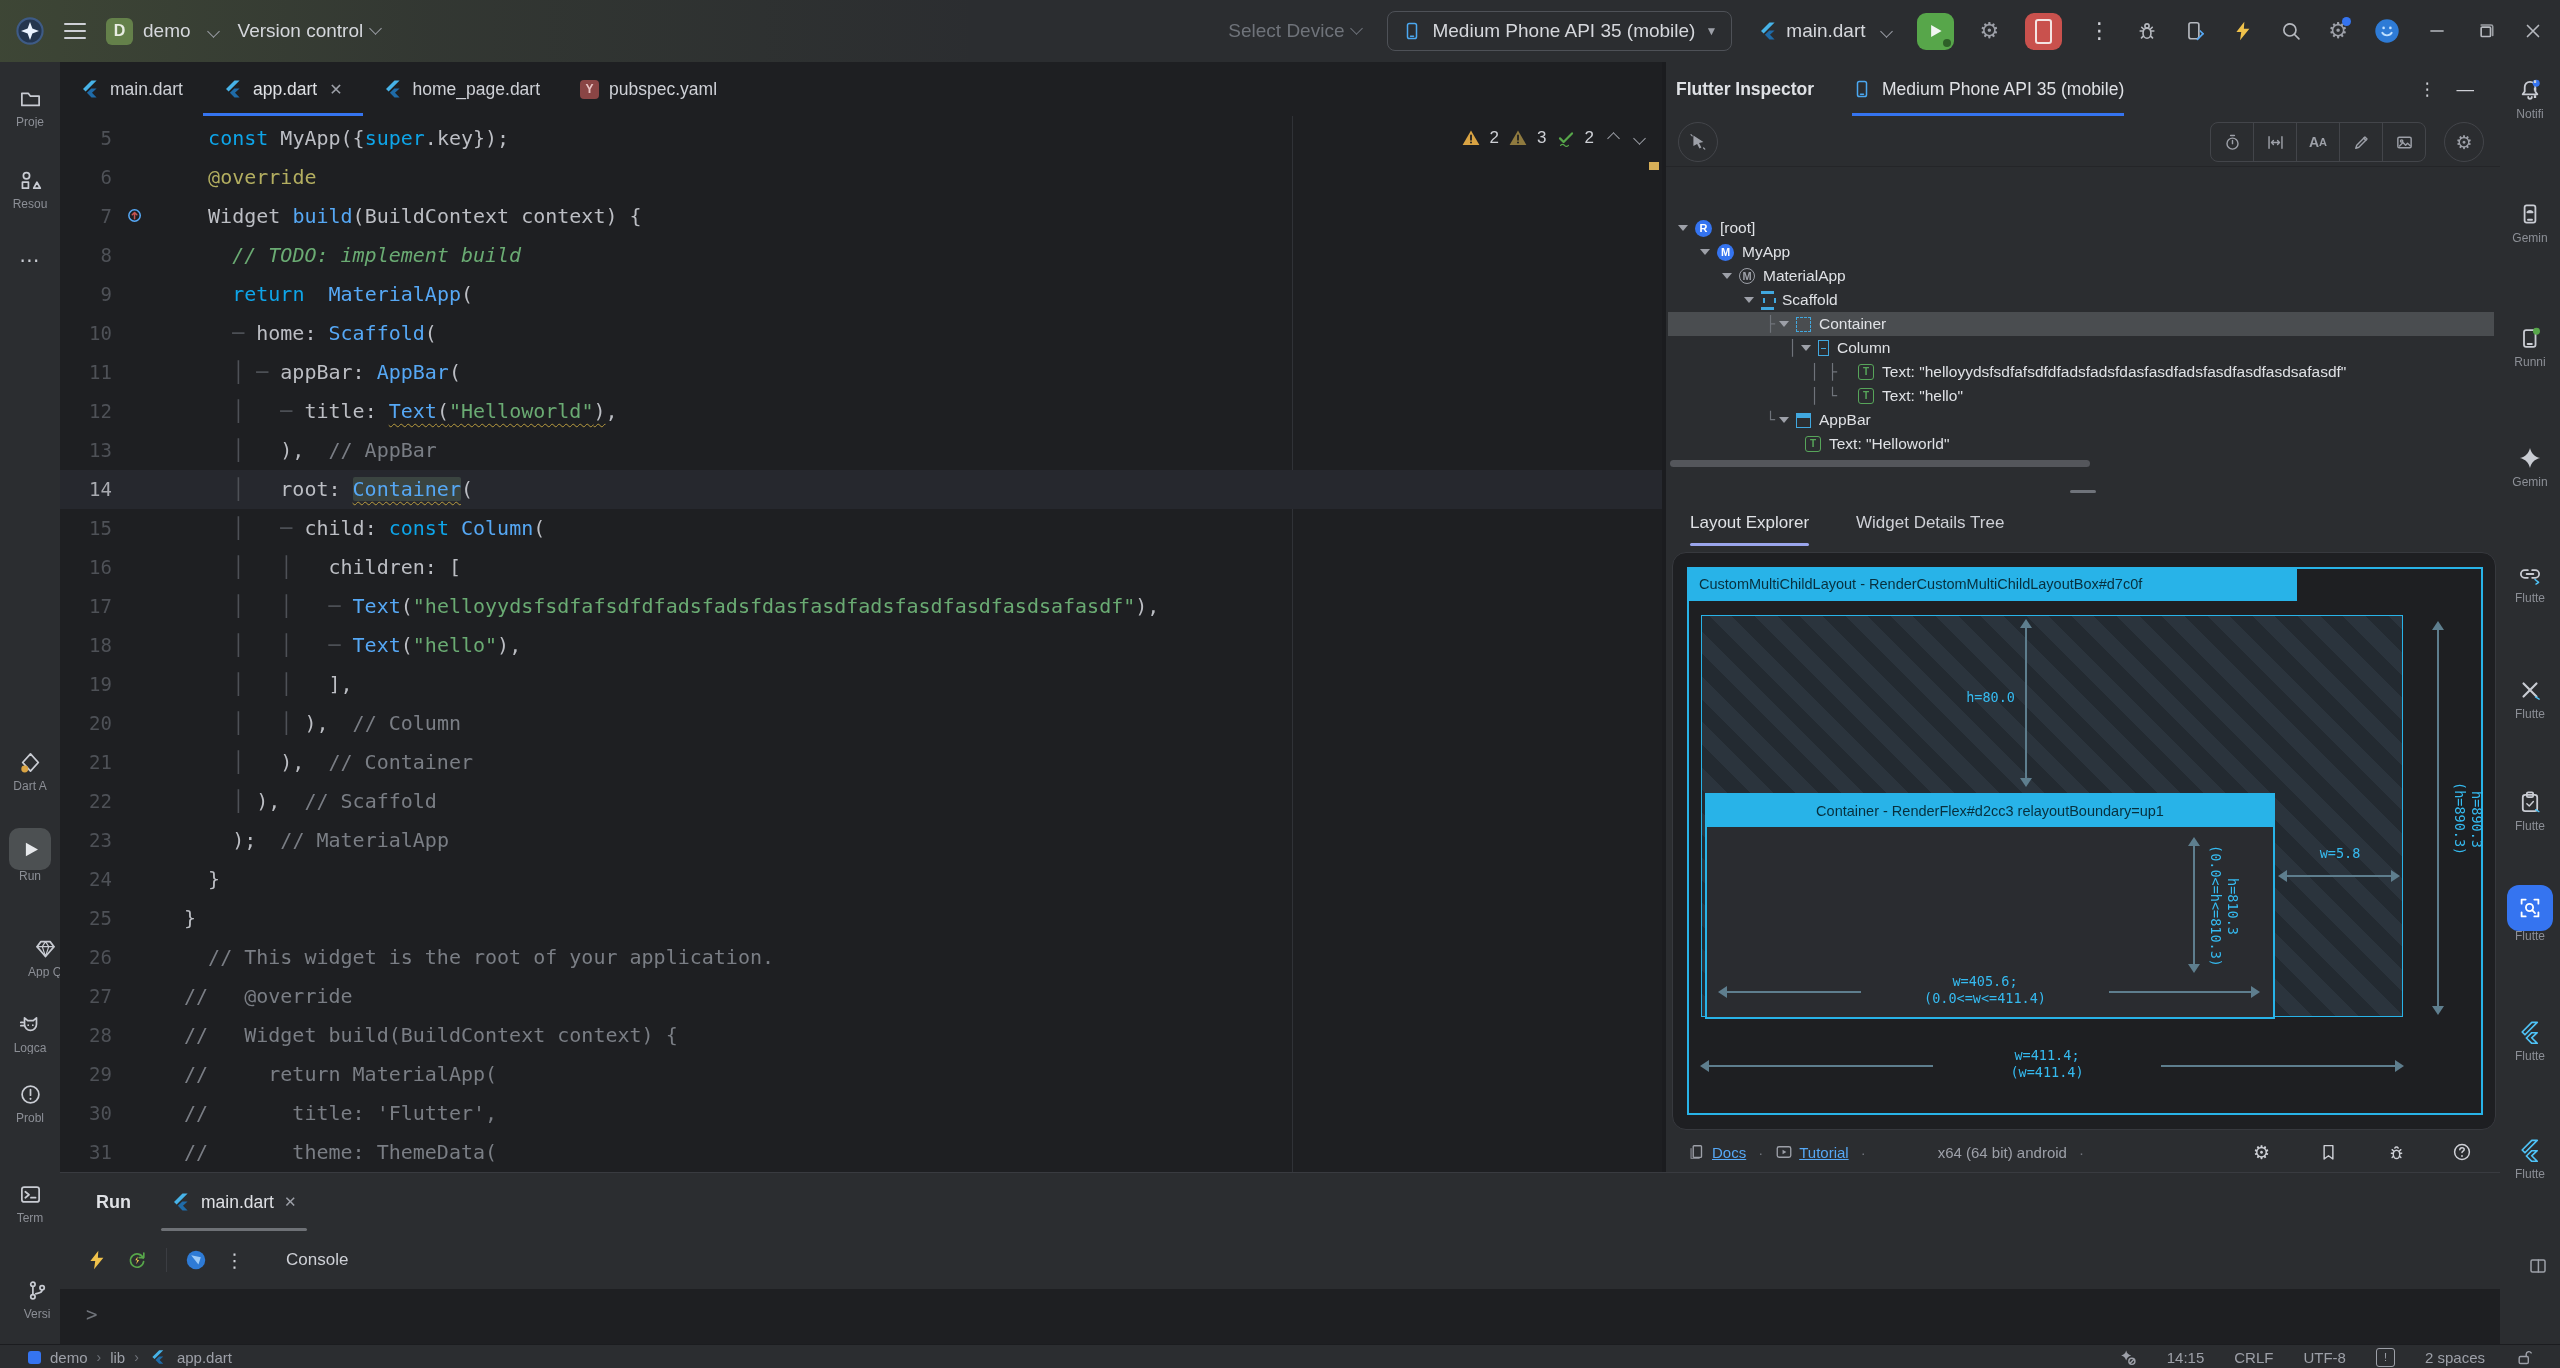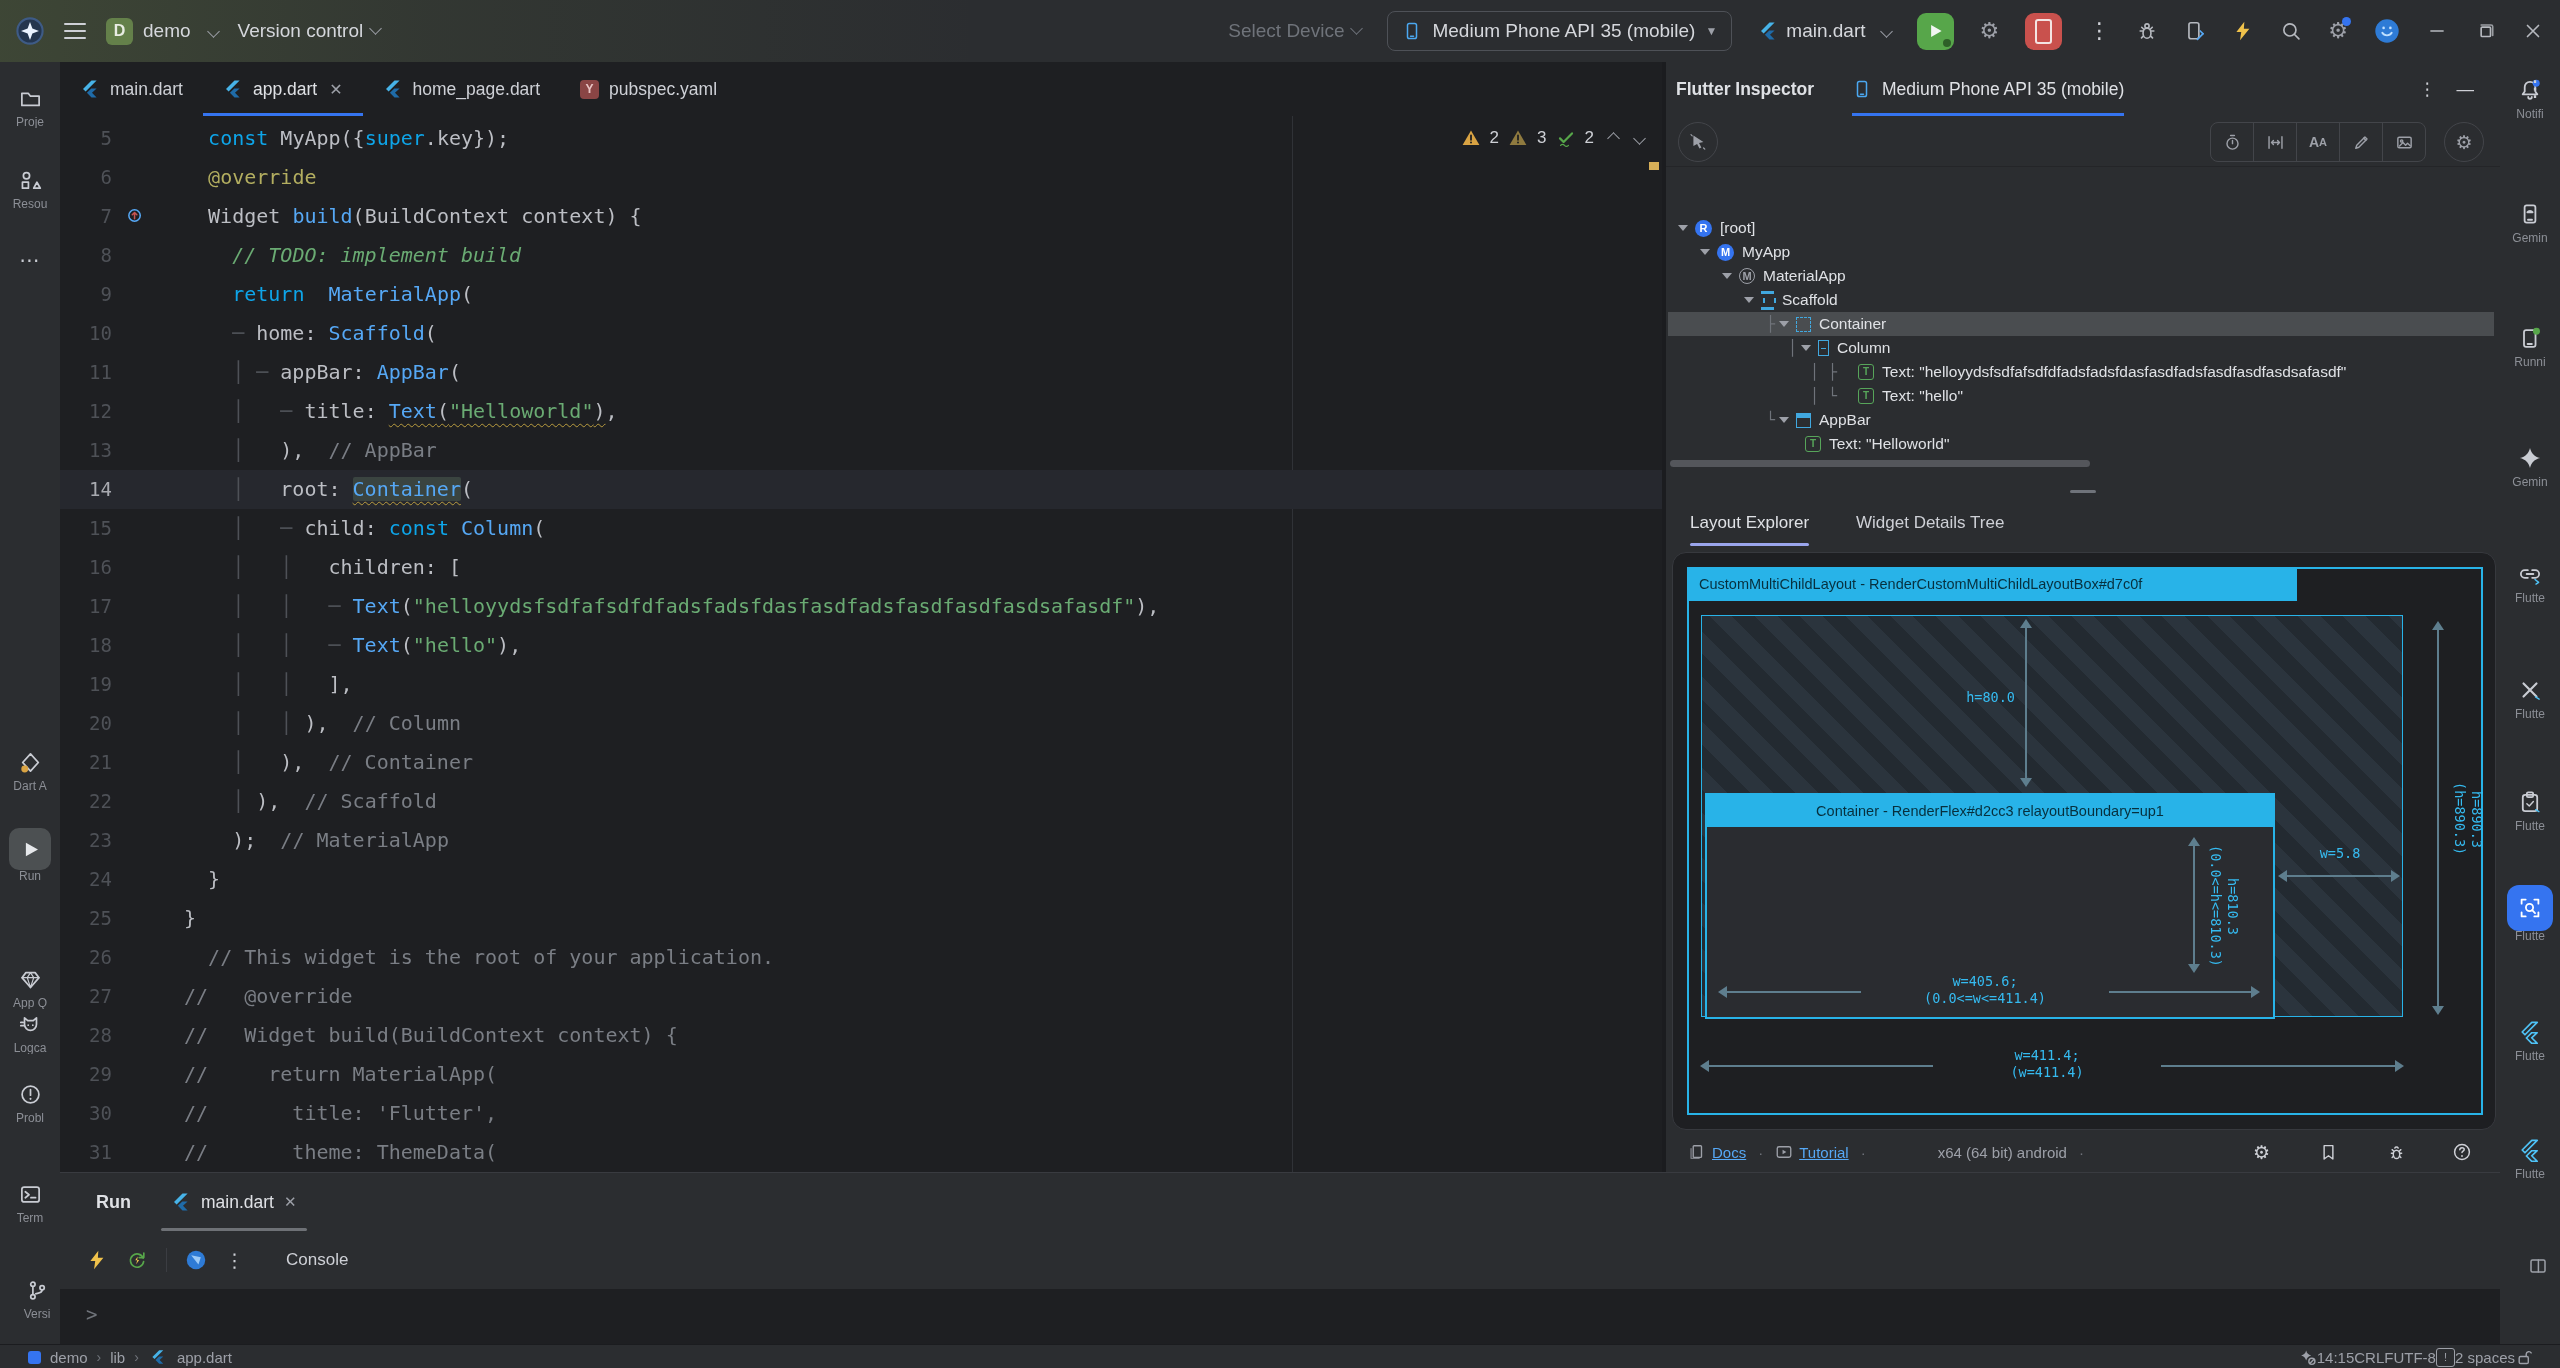--- a/index.html
+++ b/index.html
@@ -323,7 +323,7 @@
         </div>
         <div class="slabel">Run</div>
       </div>
-      <div class="sitem" style="top: 902px;">
+      <div class="sitem" style="top: 871px; margin-left: 15px;">
         <div class="sico">
           <span>
             <svg width="23" height="23" viewBox="0 0 20 20" fill="none" stroke="currentColor" stroke-width="1.5" stroke-linecap="round" stroke-linejoin="round">

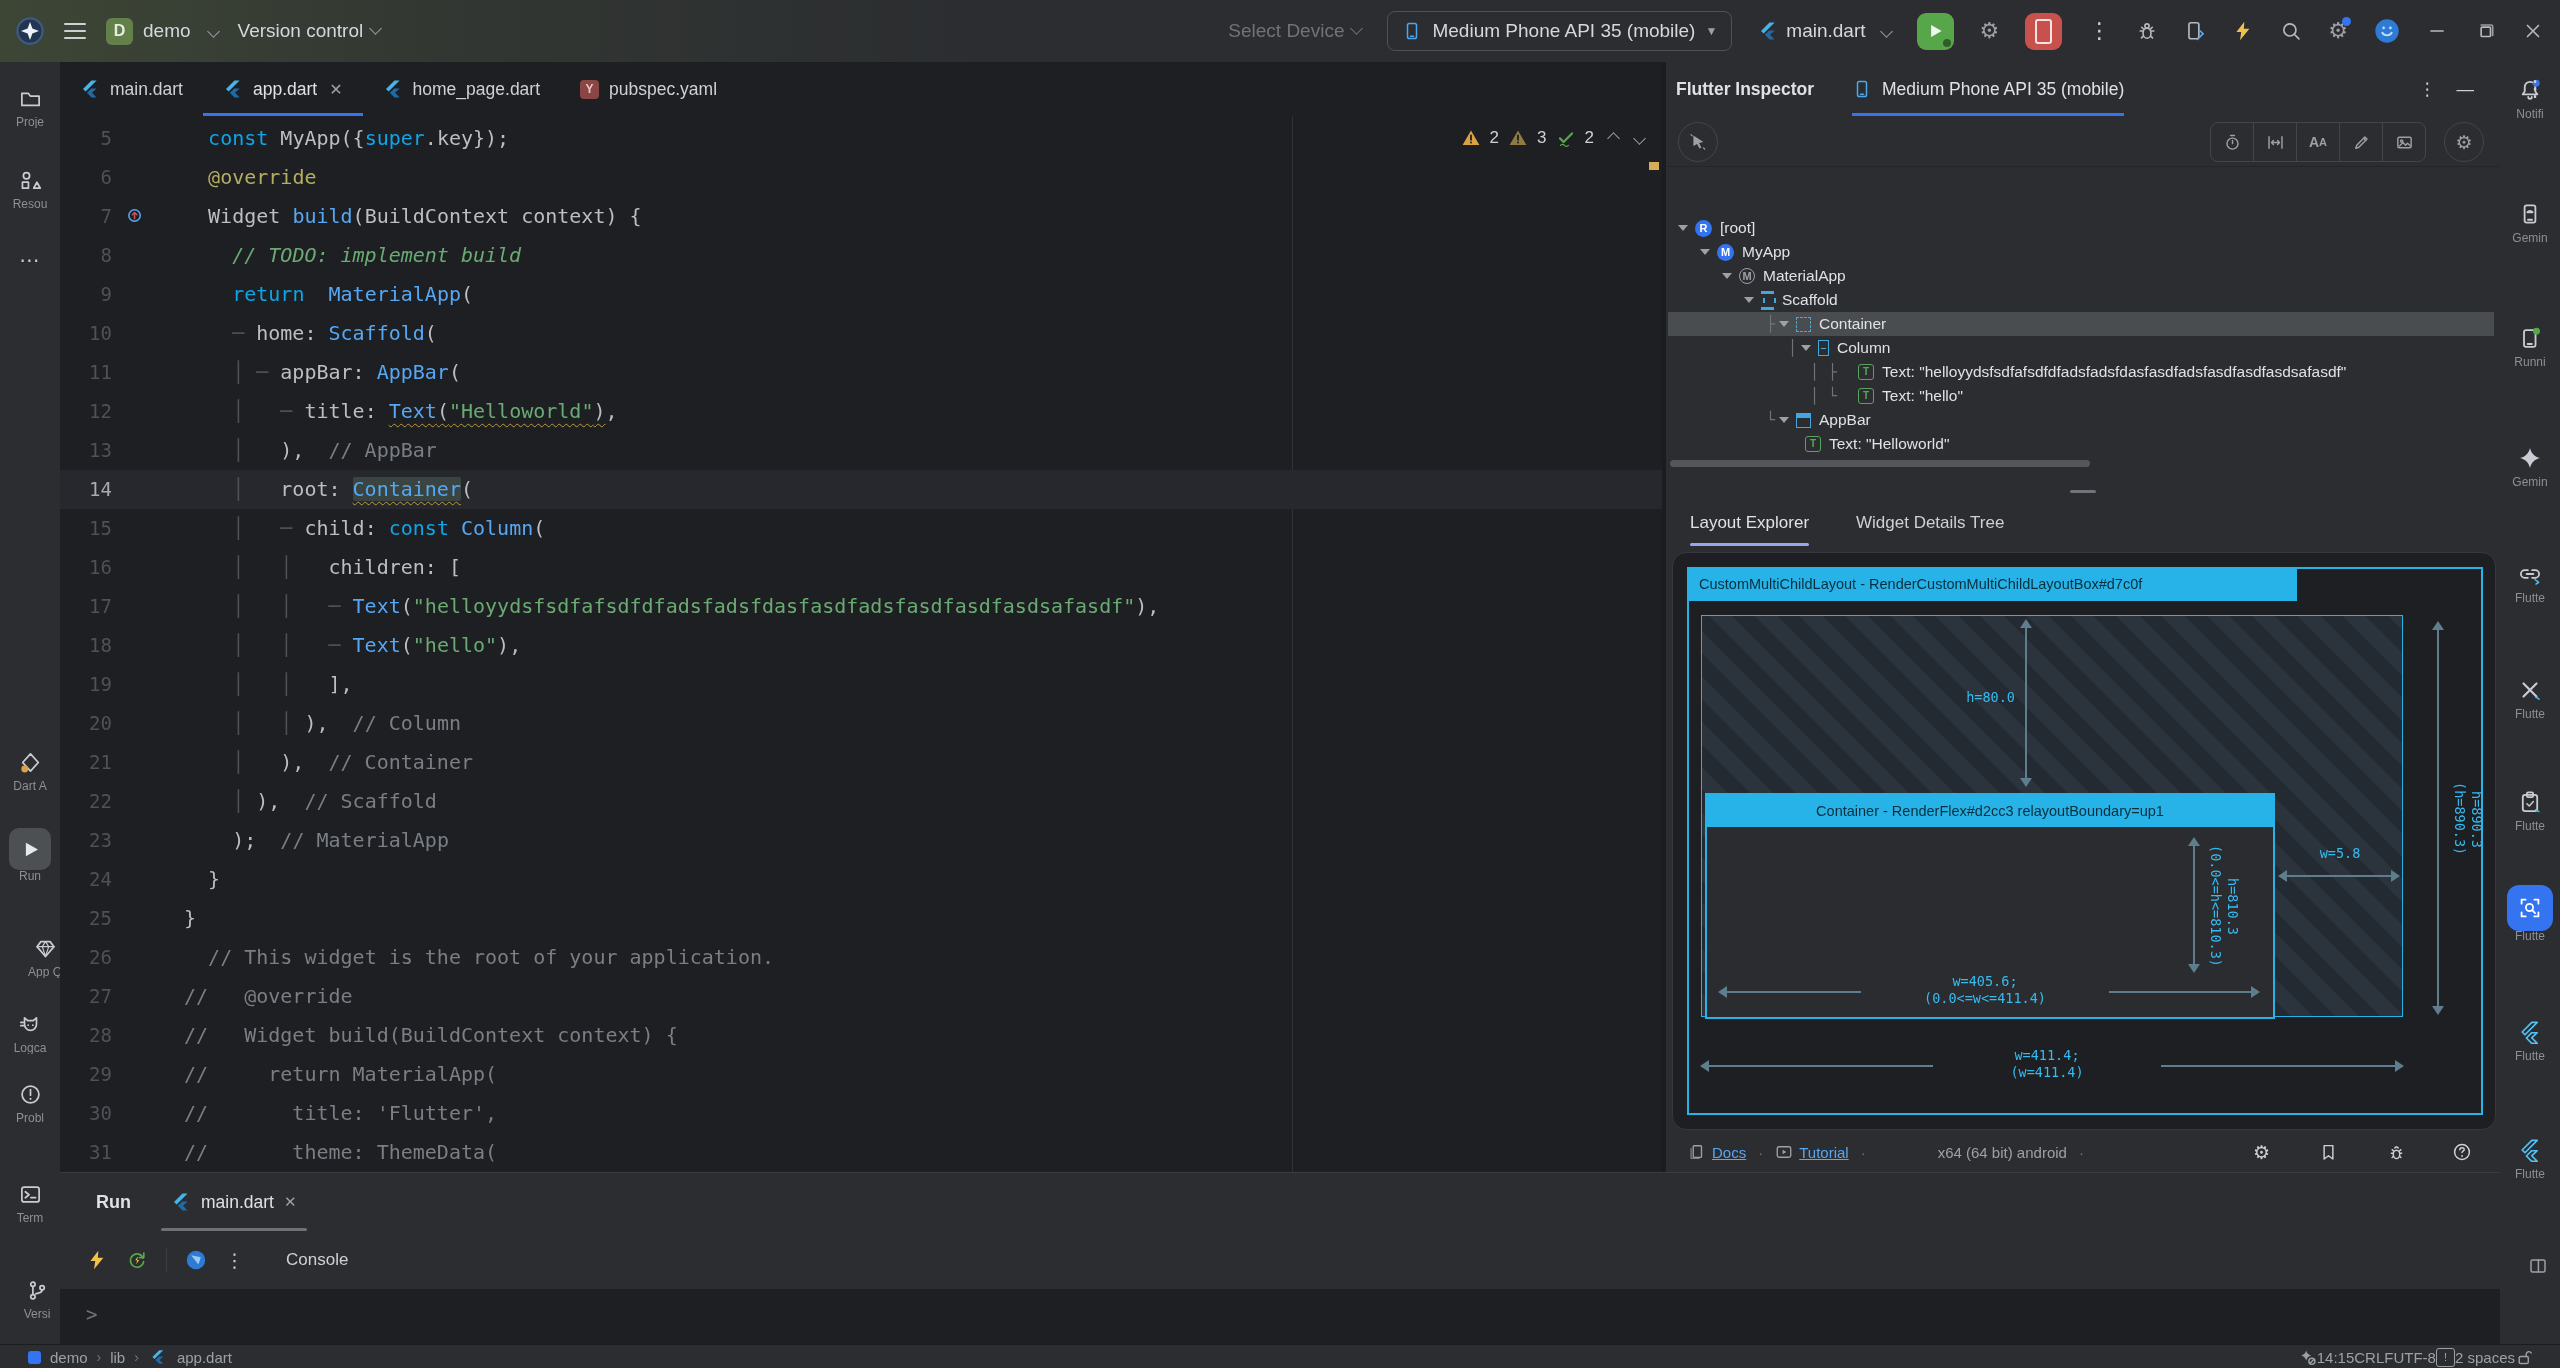--- a/index.html
+++ b/index.html
@@ -151,7 +151,7 @@
   #crumbs{position:absolute;left:28px;top:0;height:24px;display:flex;align-items:center;gap:9px;}
   .crumbsep{color:#6F737A;font-size:14px;}
   .modico{width:13px;height:13px;border-radius:3px;background:#3574F0;}
-  #sbRight{position:absolute;right:26px;top:0;height:24px;display:flex;align-items:center;}
+  #sbRight{position:absolute;right:26px;top:0;height:24px;display:flex;align-items:center;gap:30px;}
   .warnbox{width:17px;height:17px;border:1.4px solid #9DA0A8;border-radius:3px;font-size:11px;display:flex;align-items:center;justify-content:center;}
 </style>
 </head>

